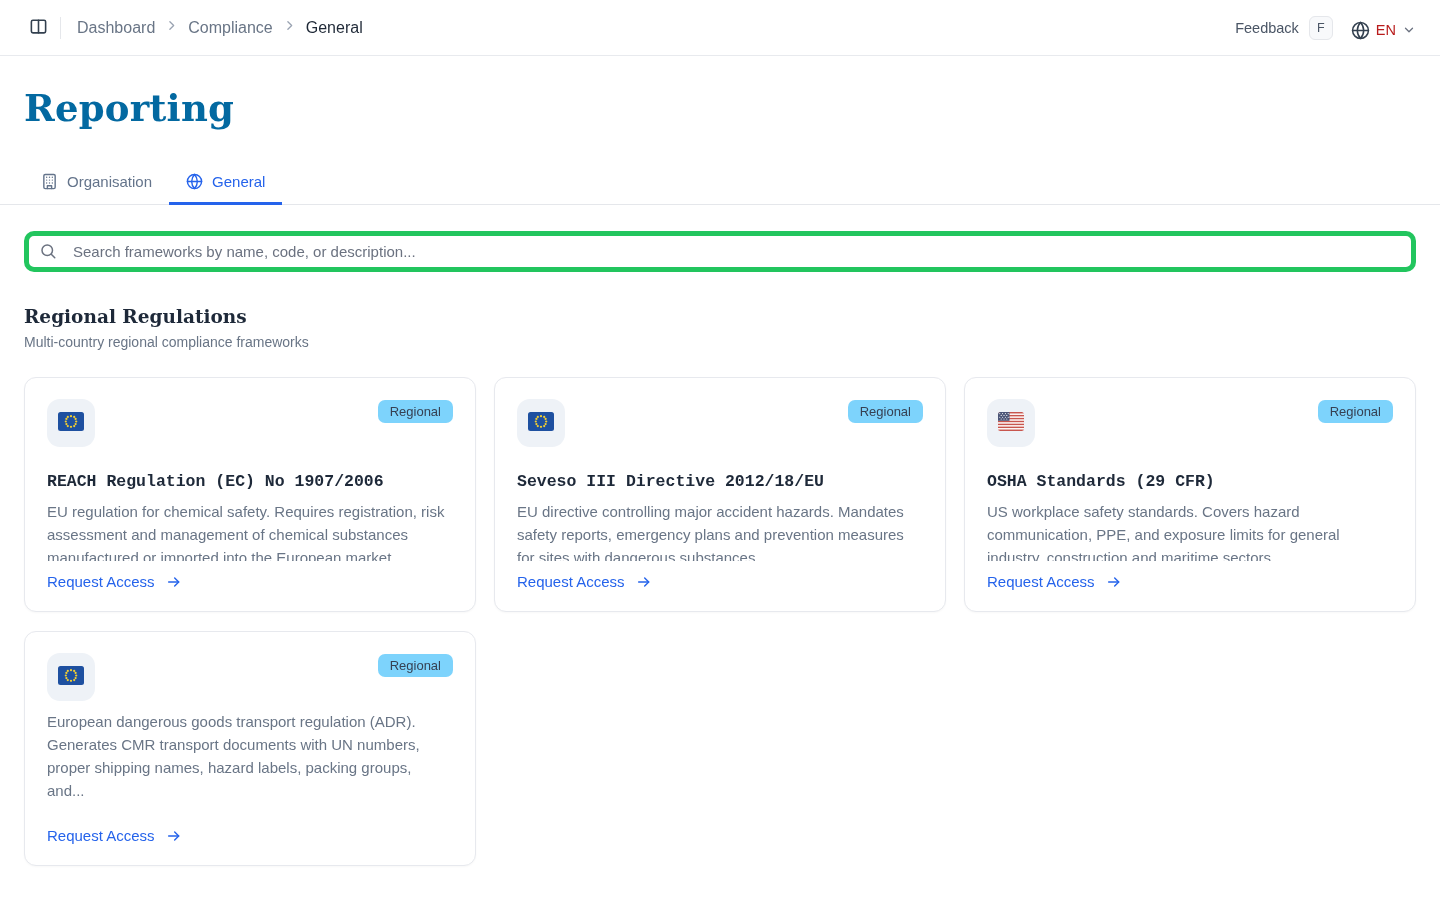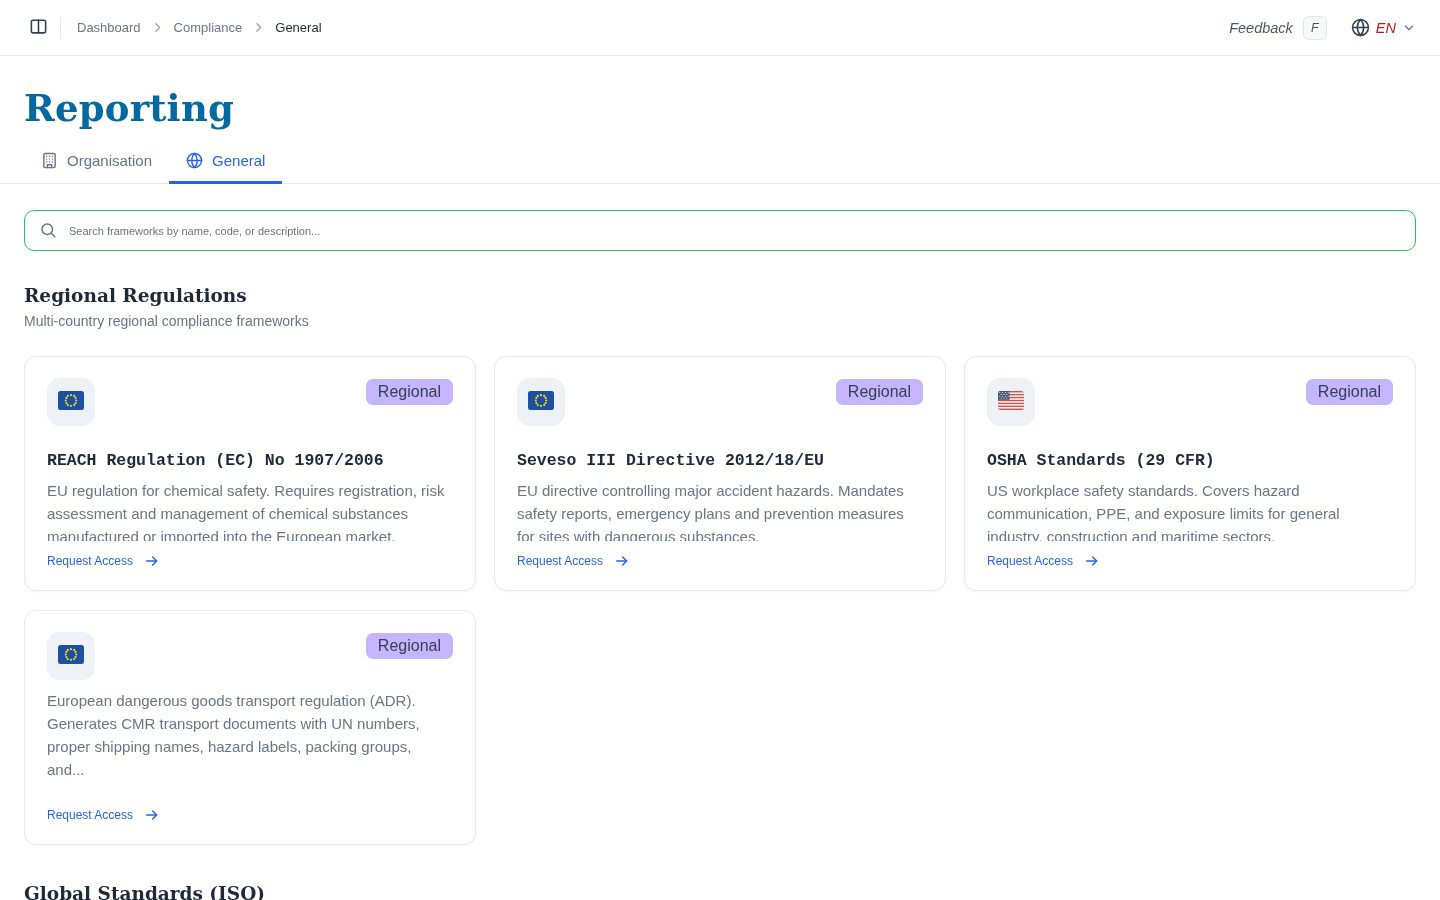--- a/index.html
+++ b/index.html
@@ -14,7 +14,7 @@
   .icon-btn { display: inline-flex; align-items: center; justify-content: center;
     width: 28px; height: 28px; cursor: pointer; color: #33404f; background: none; border: none; }
   .topbar-divider { width: 1px; height: 22px; background: #e5e7eb; margin: 0 16px 0 8px; }
-  .breadcrumb { display: flex; align-items: center; gap: 10px; font-size: 13px; }
+  .breadcrumb { display: flex; gap: 10px; font-size: 16px; }
   .crumb { color: #697586; cursor: pointer; text-decoration: none; }
   .crumb.current { color: #1f2937; font-weight: 500; cursor: default; }
   .crumb-sep { color: #9aa3b2; display: inline-flex; }

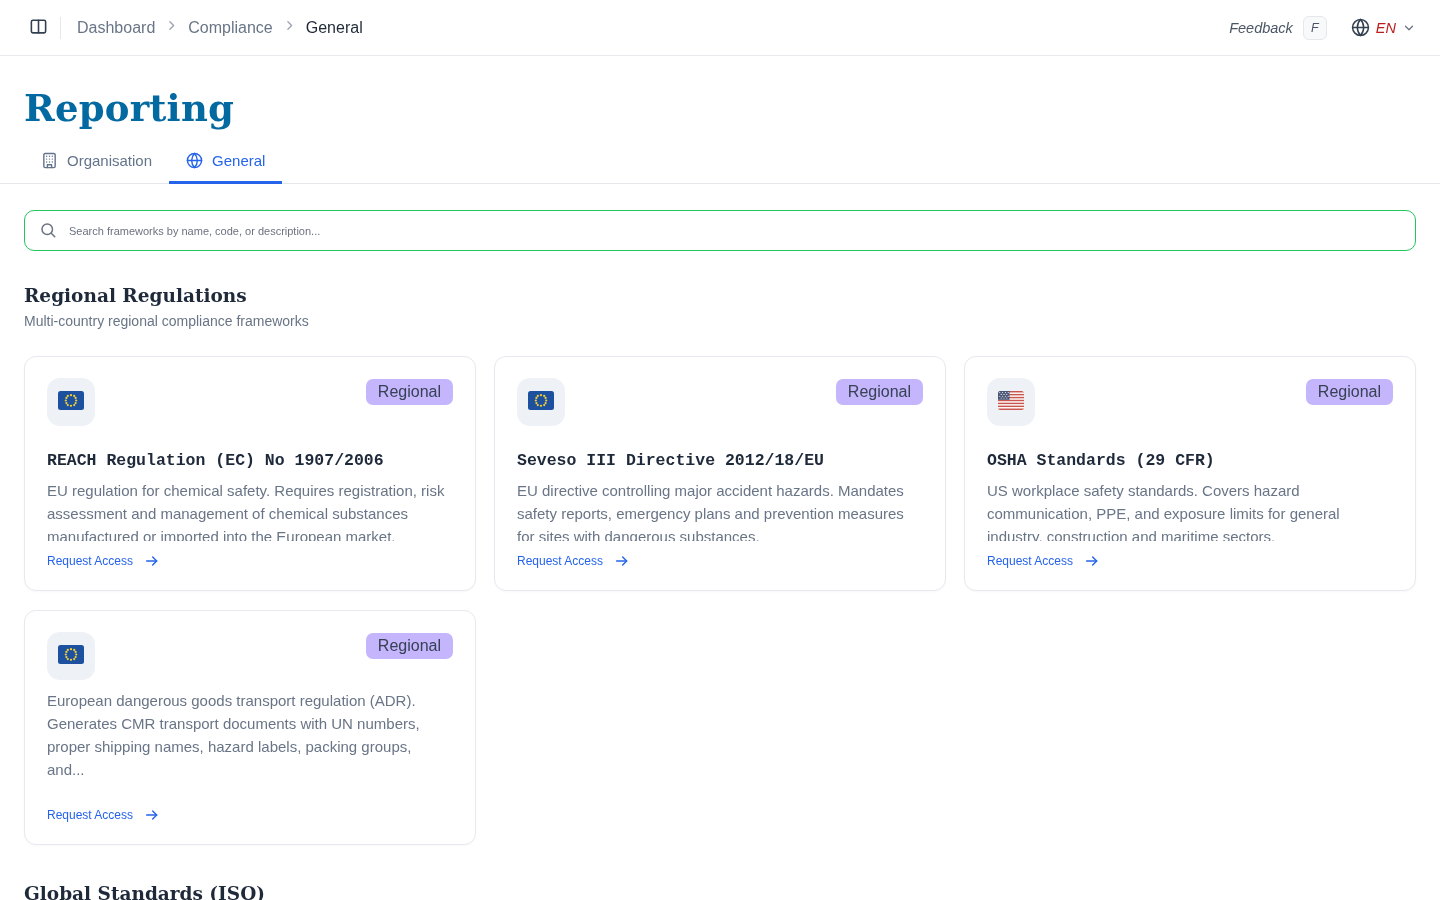--- a/index.html
+++ b/index.html
@@ -18,7 +18,7 @@
   .crumb { color: #697586; cursor: pointer; text-decoration: none; }
   .crumb.current { color: #1f2937; font-weight: 500; cursor: default; }
   .crumb-sep { color: #9aa3b2; display: inline-flex; }
-  .topbar-right { margin-left: auto; display: flex; align-items: center; gap: 16px; font-style: italic; }
+  .topbar-right { margin-left: auto; display: flex; align-items: flex-end; gap: 10px; }
   .feedback { display: flex; align-items: center; gap: 10px; cursor: pointer; }
   .feedback-label { color: #4a5565; font-size: 14.5px; }
   .kbd-badge {

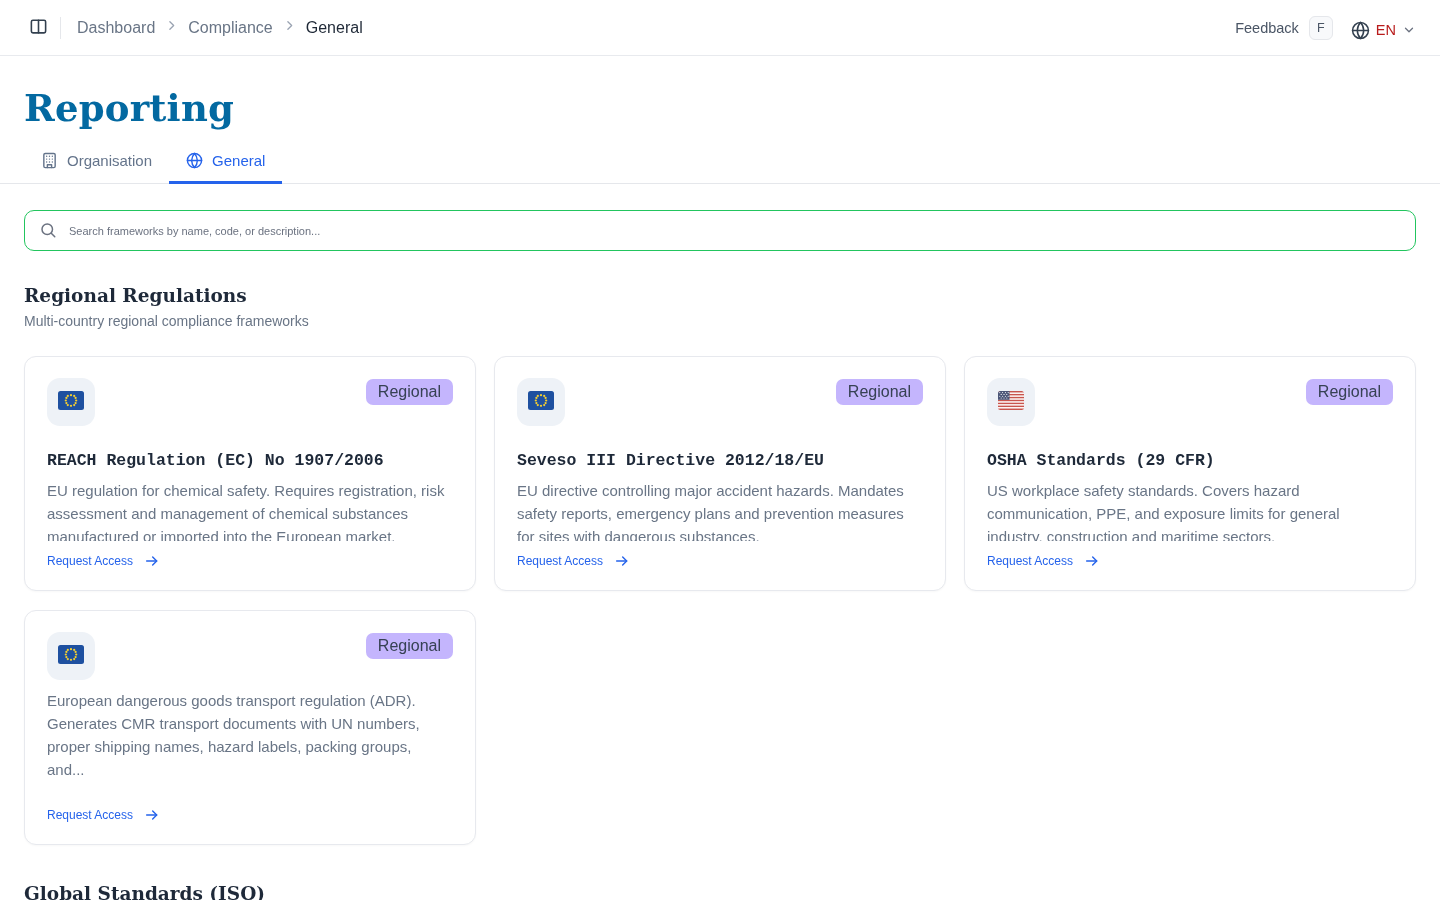--- a/index.html
+++ b/index.html
@@ -38,7 +38,7 @@
   .tabbar { display: flex; align-items: flex-end; padding: 0 24px; margin-top: 22px; border-bottom: 1px solid #e5e7eb; }
   .tab {
     display: flex; align-items: flex-start; gap: 9px; padding: 0 17px 12px 17px;
-    font-size: 15px; color: #64748b; cursor: pointer; border-bottom: 3px solid transparent; margin-bottom: -1px;
+    font-size: 15px; color: #64748b; cursor: pointer; border-bottom: 3px solid transparent; margin-bottom: -1px; margin-top: 21px;
   }
   .tab .tab-icon { display: inline-flex; }
   .tab.active { color: #2563eb; font-weight: 500; border-bottom-color: #2563eb; }

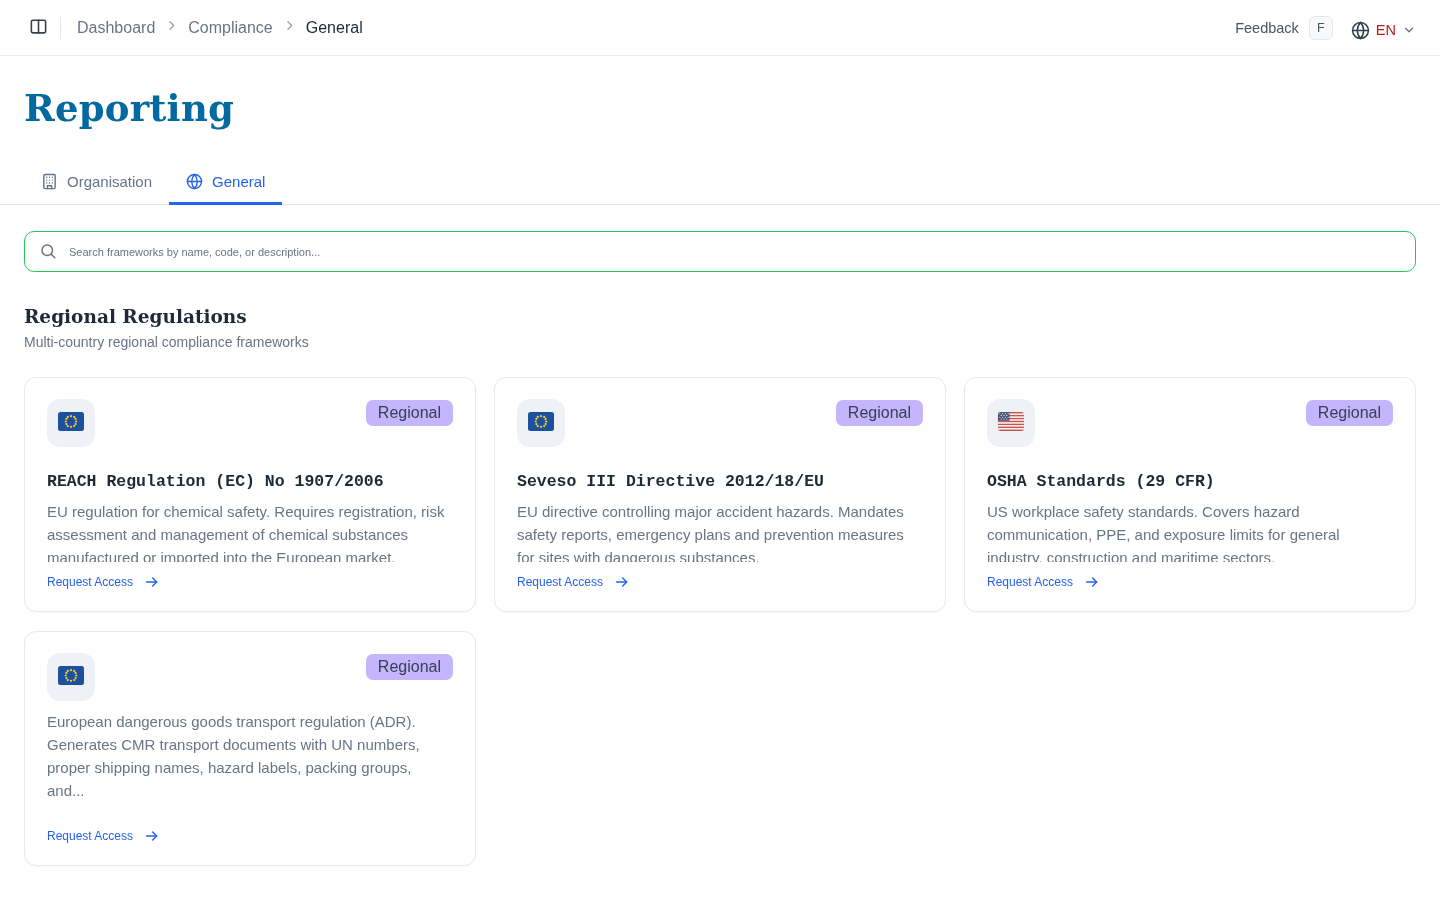--- a/index.html
+++ b/index.html
@@ -47,8 +47,8 @@
   .content { padding: 26px 24px 0 24px; }
   .search-bar { position: relative; }
   .search-bar input {
-    width: 100%; height: 41px; border: 1px solid #22c55e; border-radius: 10px;
-    padding: 0 16px 0 44px; font-size: 11px; color: #1f2937; outline: none; background: #fff;
+    width: 100%; height: 41px; border: 5px solid #22c55e; border-radius: 10px;
+    padding: 0 16px 0 44px; font-size: 15px; color: #1f2937; outline: none; background: #fff;
     font-family: "Liberation Sans", sans-serif;
   }
   .search-bar input::placeholder { color: #6b7280; }

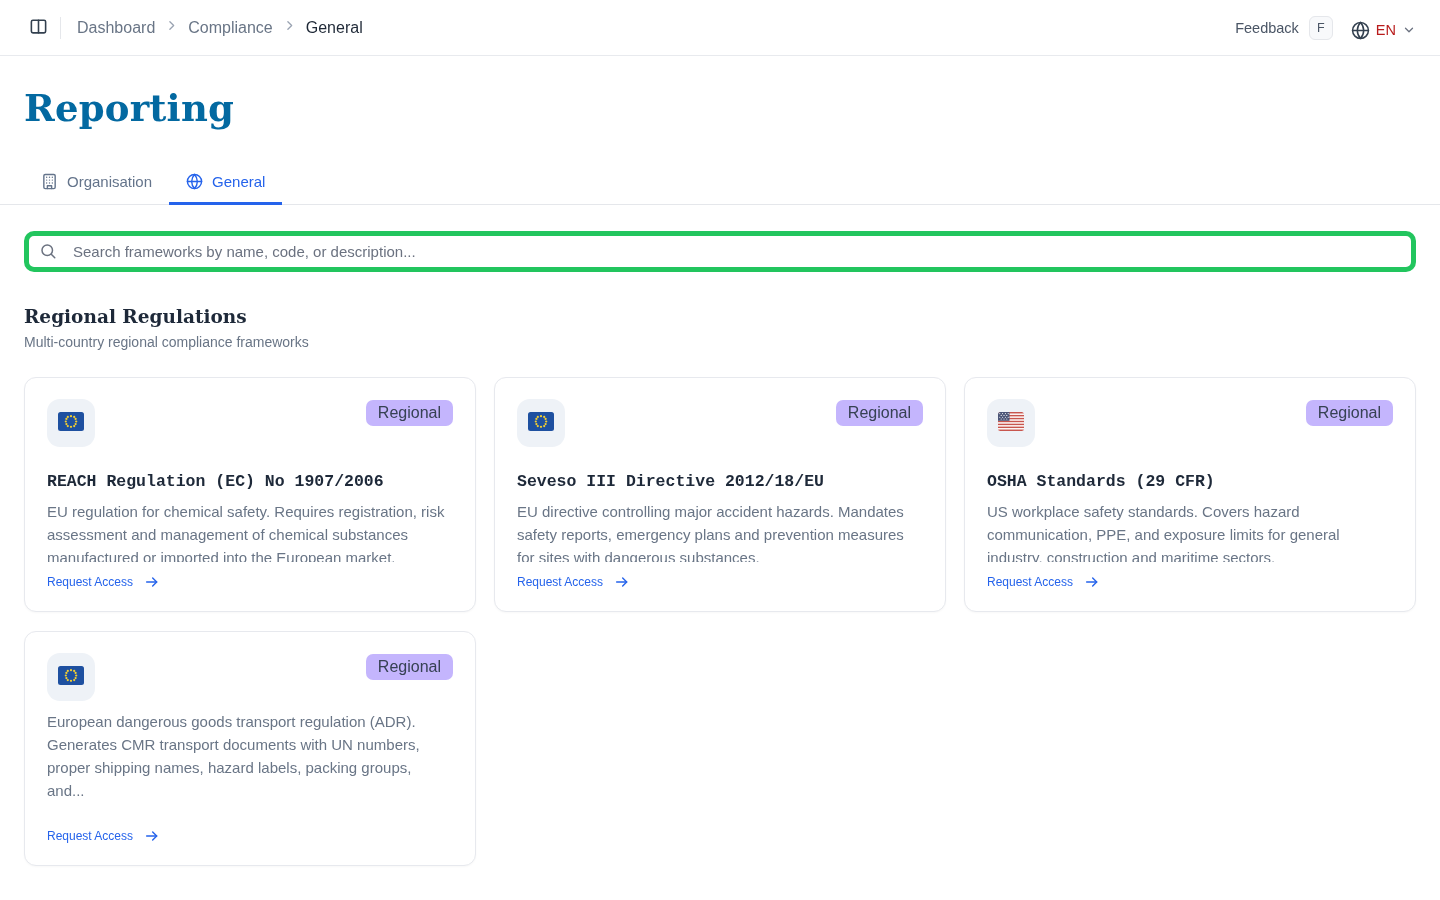--- a/index.html
+++ b/index.html
@@ -69,7 +69,7 @@
     display: flex; align-items: center; justify-content: center;
   }
   .badge {
-    background: #c4b5fd; color: #364153; font-size: 16px; border-radius: 7px;
+    background: #7dd3fc; color: #364153; font-size: 13px; border-radius: 7px;
     padding: 5px 12px; line-height: 1; margin-top: 1px;
   }
   .card-title { margin-top: 25px; font-family: Liberation Mono, monospace; font-weight: 700; font-size: 16.5px; color: #1e2939; }

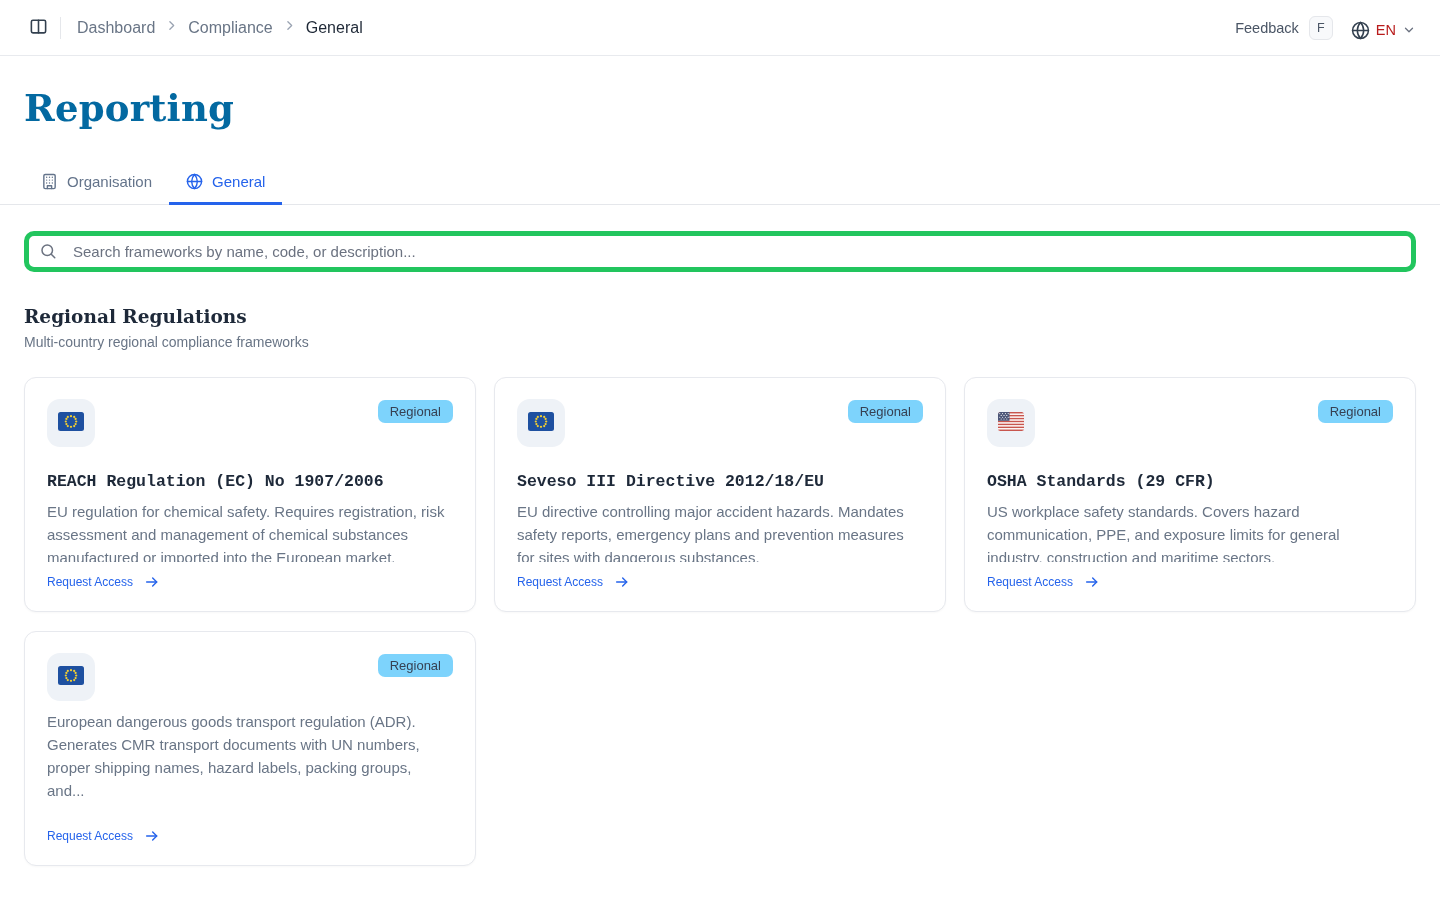--- a/index.html
+++ b/index.html
@@ -74,7 +74,7 @@
   }
   .card-title { margin-top: 25px; font-family: Liberation Mono, monospace; font-weight: 700; font-size: 16.5px; color: #1e2939; }
   .card-desc { margin-top: 9px; font-size: 15px; line-height: 23px; color: #697586; flex: 1 1 auto; overflow: hidden; }
-  .card-link { display: flex; align-items: center; gap: 11px; color: #2563eb; font-size: 12px; font-weight: 500; cursor: pointer; text-decoration: none; margin-top: 12px; }
+  .card-link { display: flex; align-items: center; gap: 11px; color: #2563eb; font-size: 15px; font-weight: 500; cursor: pointer; text-decoration: none; margin-top: 12px; }
   .card-link .arrow { display: inline-flex; }
 
   .section-head.bottom { margin-top: 38px; }

